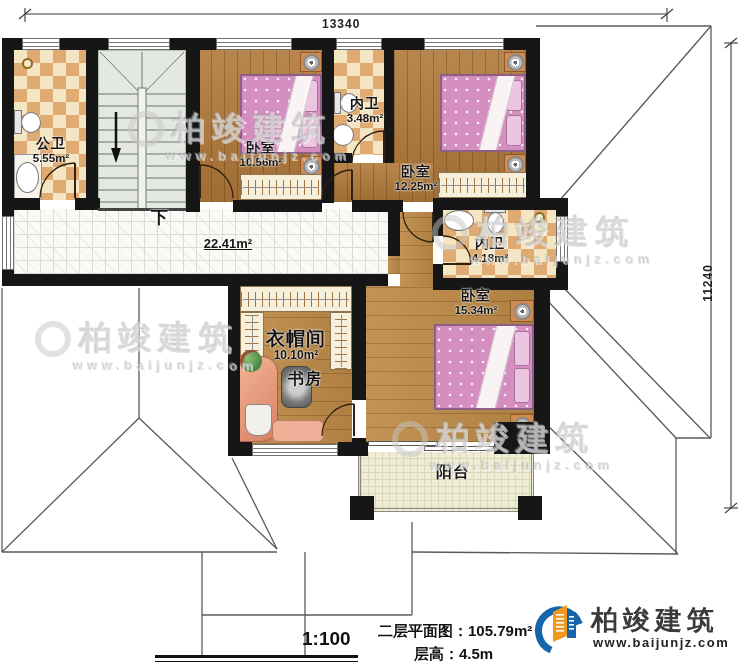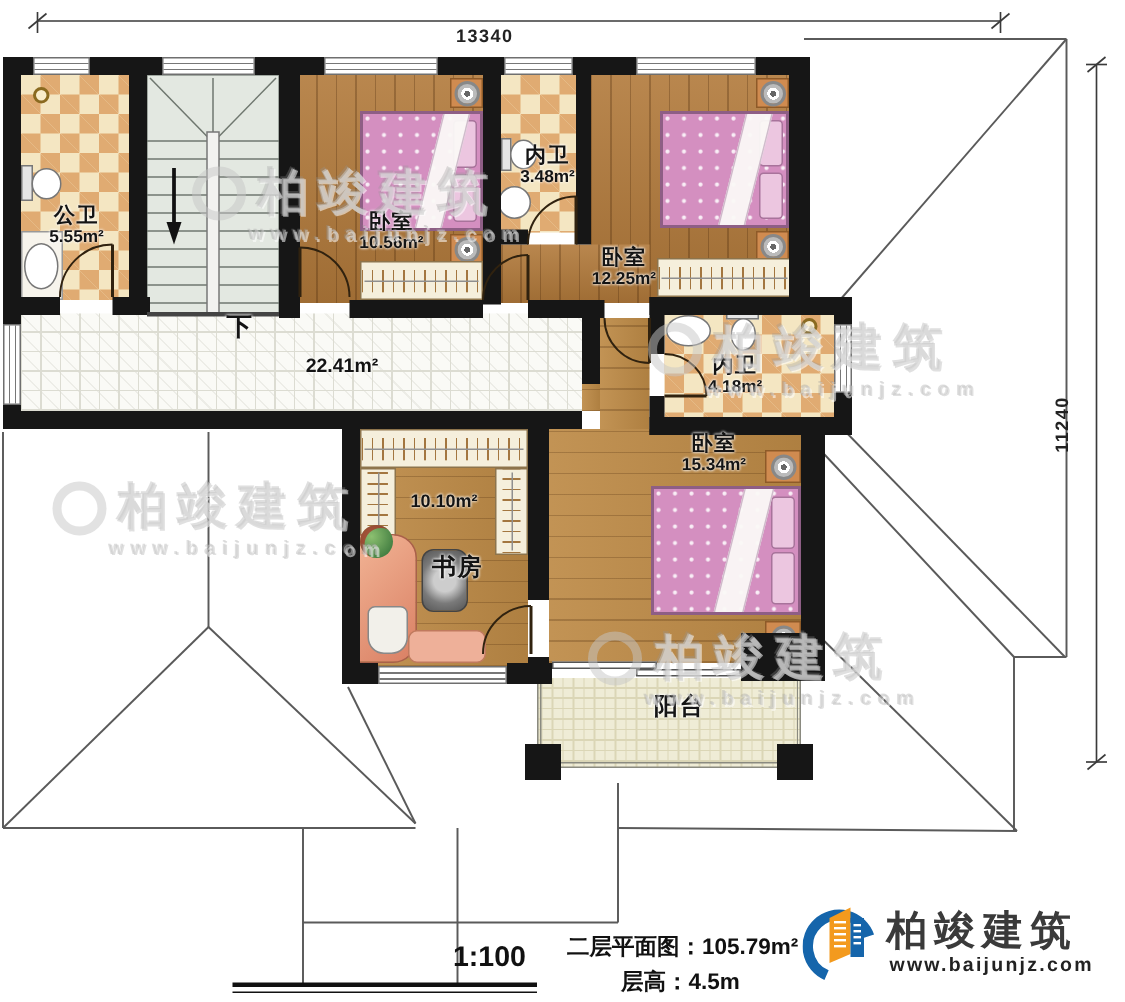--- a/index.html
+++ b/index.html
@@ -331,7 +331,7 @@
     <span class="nm" style="font-size:17px;">下</span>
   </div>
 
-  <div class="dim" style="left:304px;top:17px;">13340</div>
+  <div class="dim" style="left:322px;top:17px;">13340</div>
   <div class="dim" style="left:680px;top:255px;width:56px;height:56px;display:flex;align-items:center;justify-content:center;">
     <span style="transform:rotate(-90deg);">11240</span>
   </div>

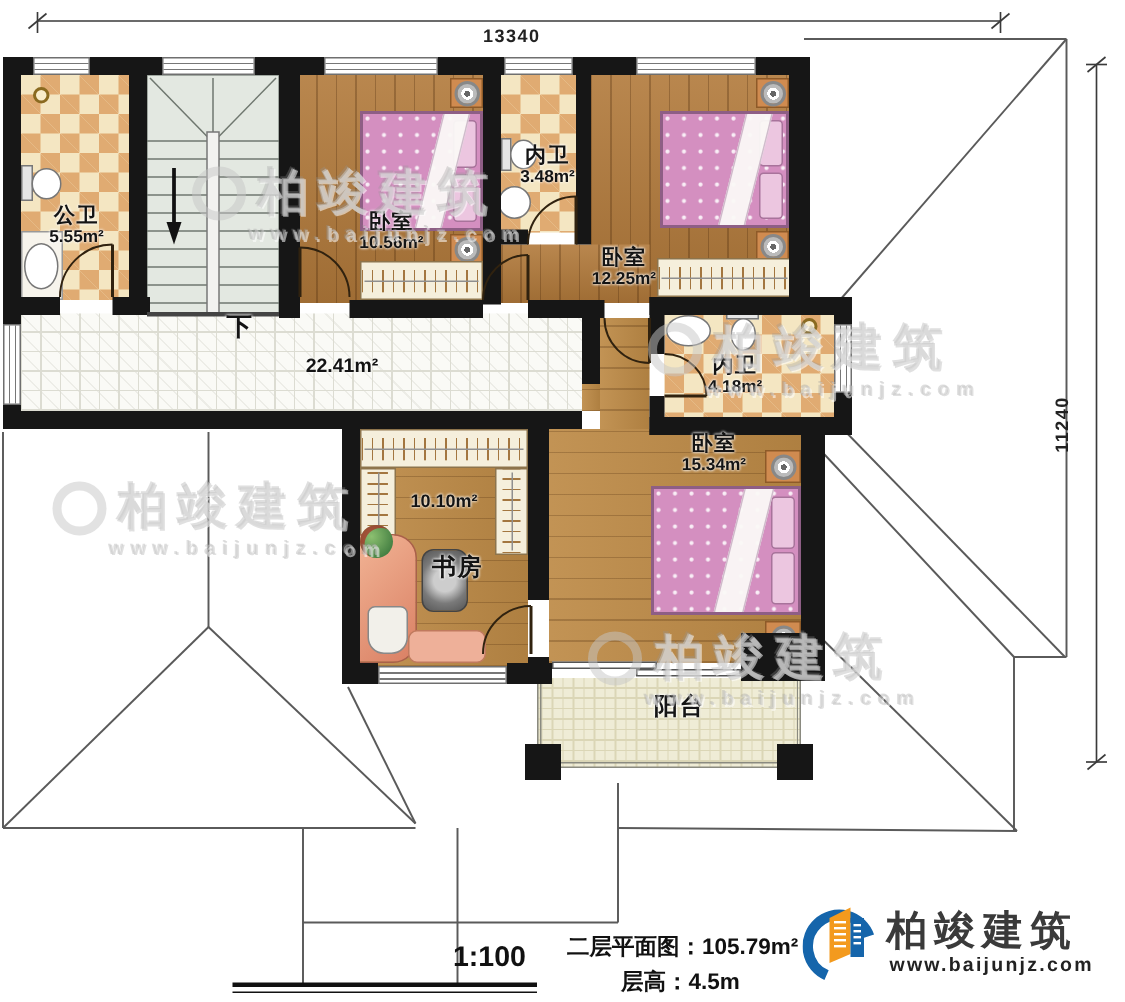--- a/index.html
+++ b/index.html
@@ -325,7 +325,7 @@
     <span class="nm" style="font-size:16px;">阳台</span>
   </div>
   <div class="rlabel" style="left:196px;top:237px;width:64px;">
-    <span class="ar" style="font-size:13px;">22.41m²</span>
+    <span class="ar" style="font-size:13px;text-decoration:underline;">22.41m²</span>
   </div>
   <div class="rlabel" style="left:147px;top:208px;width:26px;">
     <span class="nm" style="font-size:17px;">下</span>

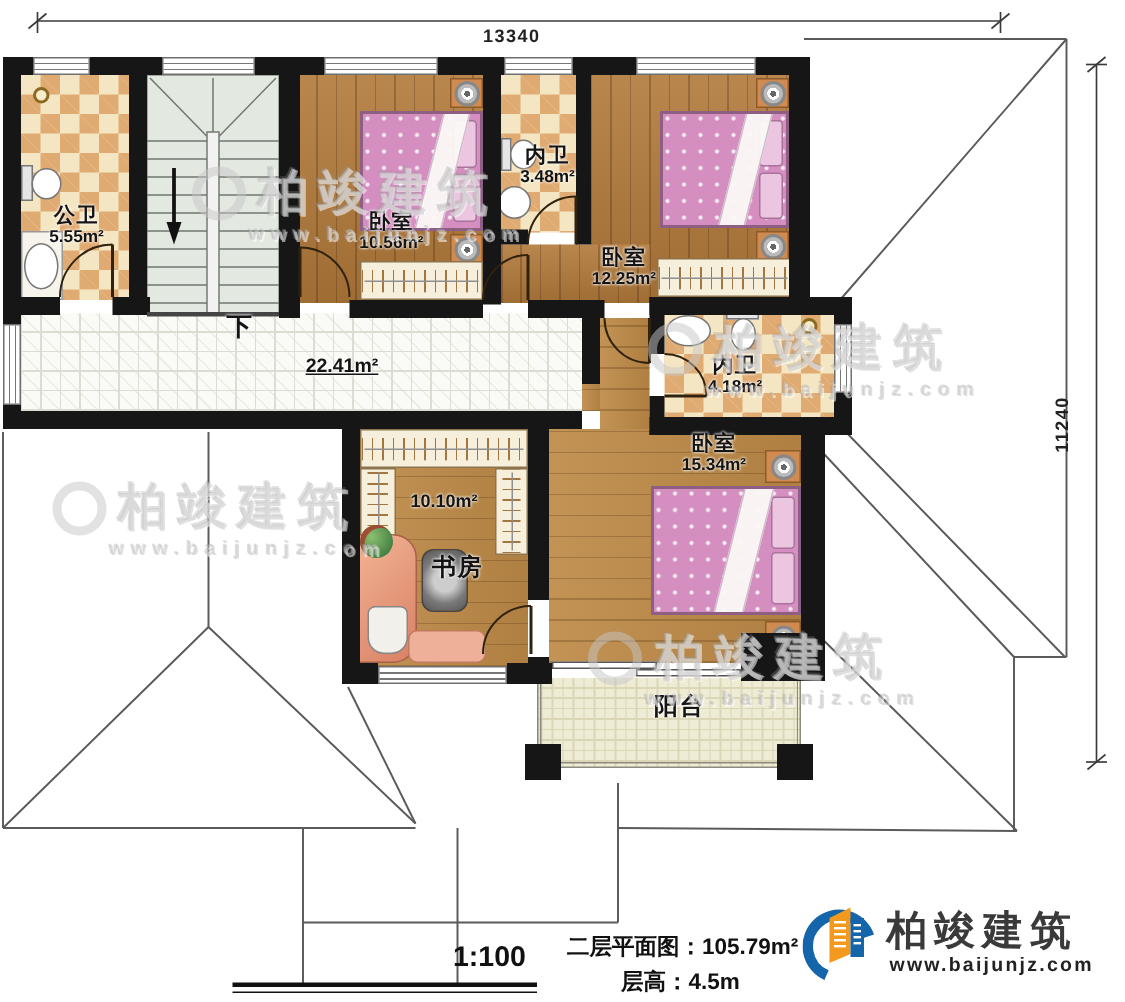--- a/index.html
+++ b/index.html
@@ -316,6 +316,7 @@
       <span class="ar">15.34m²</span>
   </div>
   <div class="rlabel" style="left:244px;top:328px;width:104px;">
+    <span class="nm" style="font-size:19px;">衣帽间</span>
     <span class="ar" style="font-size:12px;">10.10m²</span>
   </div>
   <div class="rlabel" style="left:280px;top:370px;width:50px;">

